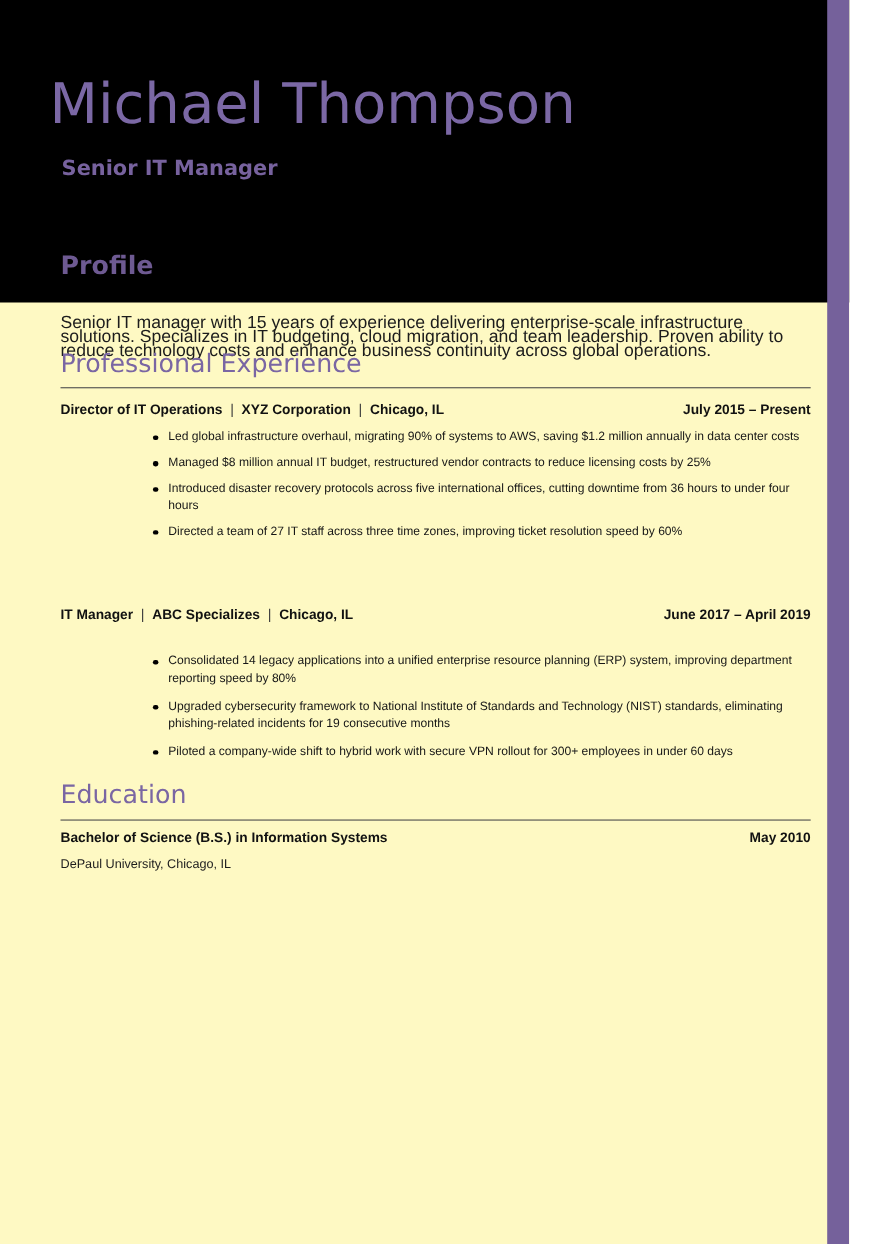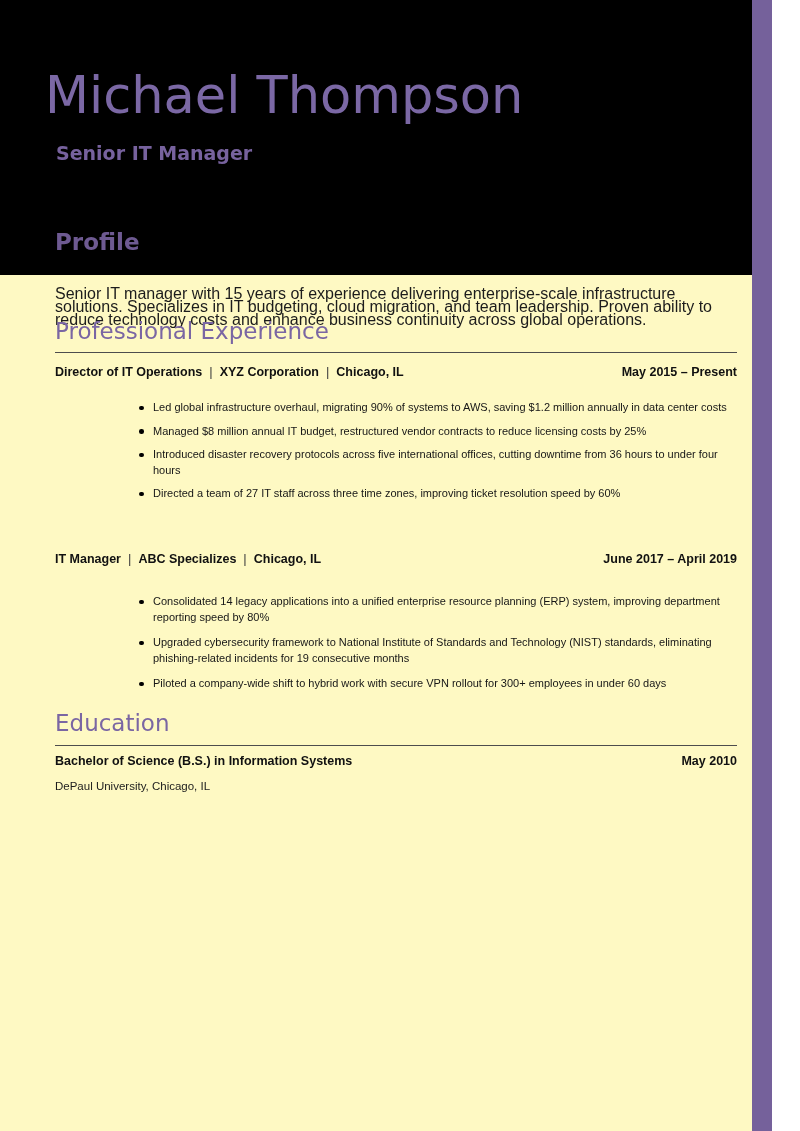--- a/index.html
+++ b/index.html
@@ -167,7 +167,7 @@
     <div class="entry-title">
       <span>Director of IT Operations</span><span class="sep">|</span><span>XYZ Corporation</span><span class="sep">|</span><span>Chicago, IL</span>
     </div>
-    <div class="entry-dates">May 2015 – Present</div>
+    <div class="entry-dates">July 2015 – Present</div>
   </div>
 
   <ul class="bullets bullets-1">

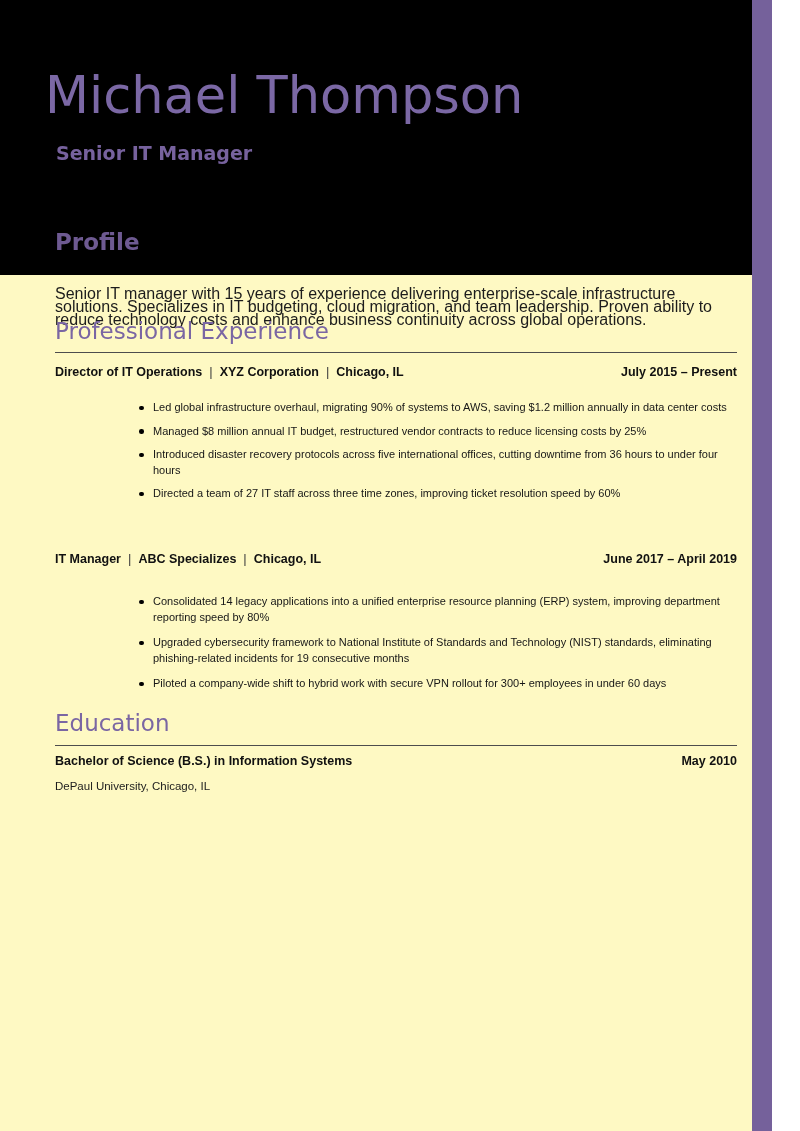--- a/index.html
+++ b/index.html
@@ -120,7 +120,7 @@
     padding: 0;
     list-style: none;
   }
-  .bullets-1 { top: 400px; }
+  .bullets-1 { top: 390px; }
   .bullets-2 { top: 594px; }
   .bullets li {
     position: relative;

